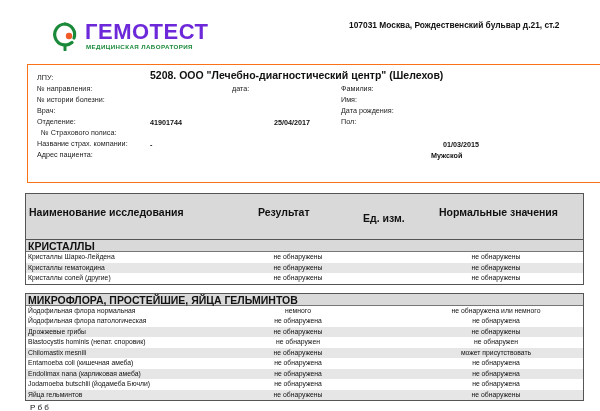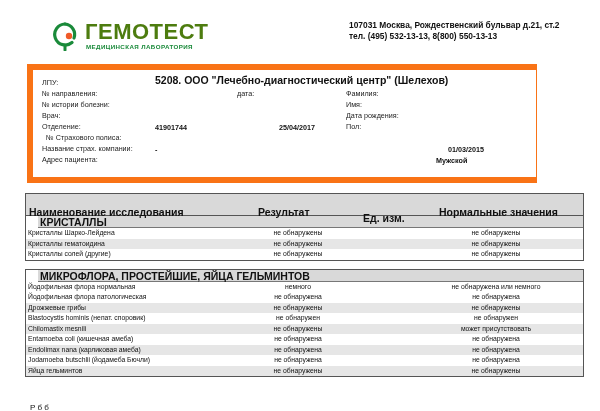--- a/index.html
+++ b/index.html
@@ -8,7 +8,7 @@
 
   .logo { position: absolute; left: 52px; top: 20px; width: 180px; height: 34px; }
   .logo-mark { position: absolute; left: 0; top: 1px; width: 26px; height: 30px; }
-  .logo-name { position: absolute; left: 33px; top: 0px; font-size: 22px; font-weight: bold; color: #4d7c0f; letter-spacing: 0.5px; line-height: 24px; }
+  .logo-name { position: absolute; left: 33px; top: 0px; font-size: 22px; font-weight: bold; color: #6d28d9; letter-spacing: 0.5px; line-height: 24px; }
   .logo-sub { position: absolute; left: 34px; top: 23px; font-size: 6.2px; font-weight: bold; color: #1a8a3a; letter-spacing: 0.4px; line-height: 8px; white-space: nowrap; }
 
   .address { position: absolute; left: 349px; top: 20px; font-size: 8.4px; font-weight: bold; line-height: 10.5px; color: #111; white-space: nowrap; }

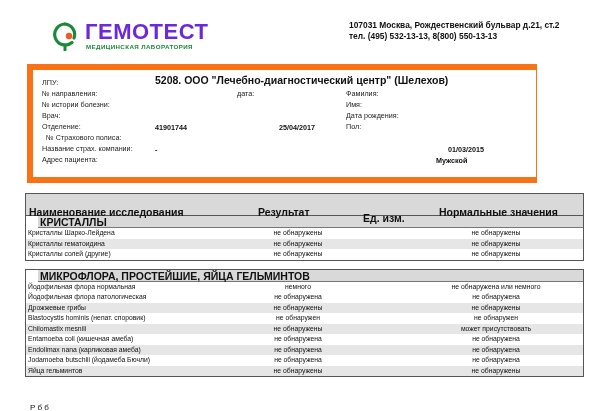--- a/index.html
+++ b/index.html
@@ -49,7 +49,6 @@
 
 <div class="address">
   <div>107031 Москва, Рождественский бульвар д.21, ст.2</div>
-  <div>тел. (495) 532-13-13, 8(800) 550-13-13</div>
 </div>
 
 <div class="info-box">

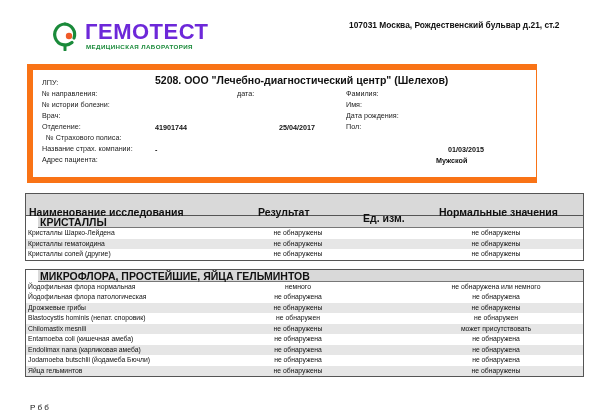--- a/index.html
+++ b/index.html
@@ -13,7 +13,7 @@
 
   .address { position: absolute; left: 349px; top: 20px; font-size: 8.4px; font-weight: bold; line-height: 10.5px; color: #111; white-space: nowrap; }
 
-  .info-box { position: absolute; left: 27px; top: 64px; width: 510px; height: 119px; border: 6px solid #f97316; border-right-width: 1px; }
+  .info-box { position: absolute; left: 27px; top: 64px; width: 574px; height: 119px; border: 1px solid #f97316; border-right-width: 1px; }
   .info-box .lbl { position: absolute; font-size: 7.2px; color: #222; white-space: nowrap; }
   .info-box .val { position: absolute; font-size: 7.2px; font-weight: bold; color: #111; white-space: nowrap; margin-top: 34px; }
   .info-box .lpu-val { position: absolute; font-size: 10.5px; font-weight: bold; color: #111; white-space: nowrap; }

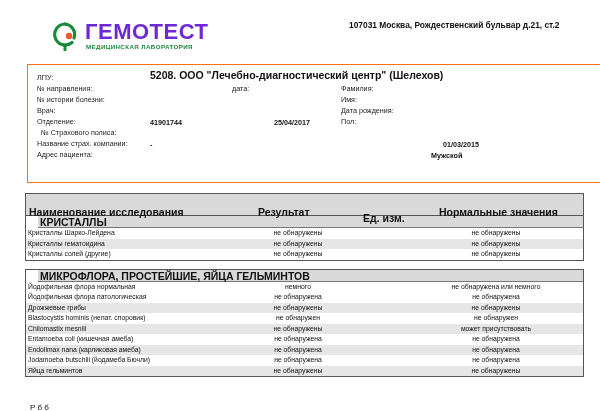--- a/index.html
+++ b/index.html
@@ -19,7 +19,7 @@
   .info-box .lpu-val { position: absolute; font-size: 10.5px; font-weight: bold; color: #111; white-space: nowrap; }
 
   .results { position: absolute; left: 25px; top: 193px; width: 559px; }
-  .thead { height: 23px; background: #d9d9d9; border: 1px solid #555; border-bottom: 1px solid #555; position: relative; }
+  .thead { height: 47px; background: #d9d9d9; border: 1px solid #555; border-bottom: 1px solid #555; position: relative; }
   .thead .th { position: absolute; top: 12px; font-size: 10.5px; font-weight: bold; color: #111; white-space: nowrap; }
 
   .section { border: 1px solid #555; border-top: none; }

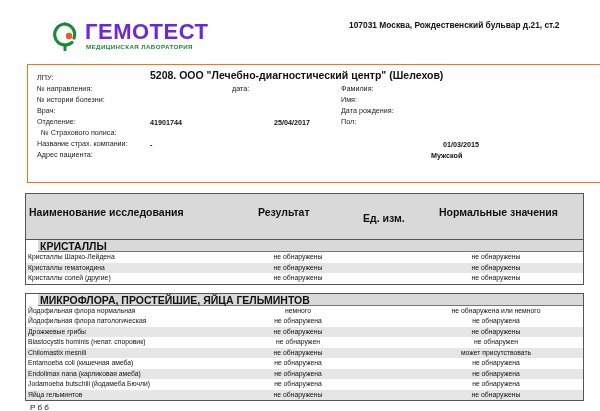--- a/index.html
+++ b/index.html
@@ -24,7 +24,7 @@
 
   .section { border: 1px solid #555; border-top: none; }
   .section.sep { margin-top: 8px; border-top: 1px solid #555; }
-  .section-title { height: 12px; background: #d9d9d9; font-size: 10.5px; font-weight: bold; line-height: 12px; padding-left: 2px; border-bottom: 1px solid #777; white-space: nowrap; margin-left: 12px; }
+  .section-title { height: 12px; background: #d9d9d9; font-size: 10.5px; font-weight: bold; line-height: 12px; padding-left: 2px; border-bottom: 1px solid #777; white-space: nowrap; }
   .row { height: 10.5px; position: relative; font-size: 6.8px; line-height: 10.5px; }
   .row.alt { background: #e6e6e6; }
   .row .c-name { position: absolute; left: 2px; white-space: nowrap; }

